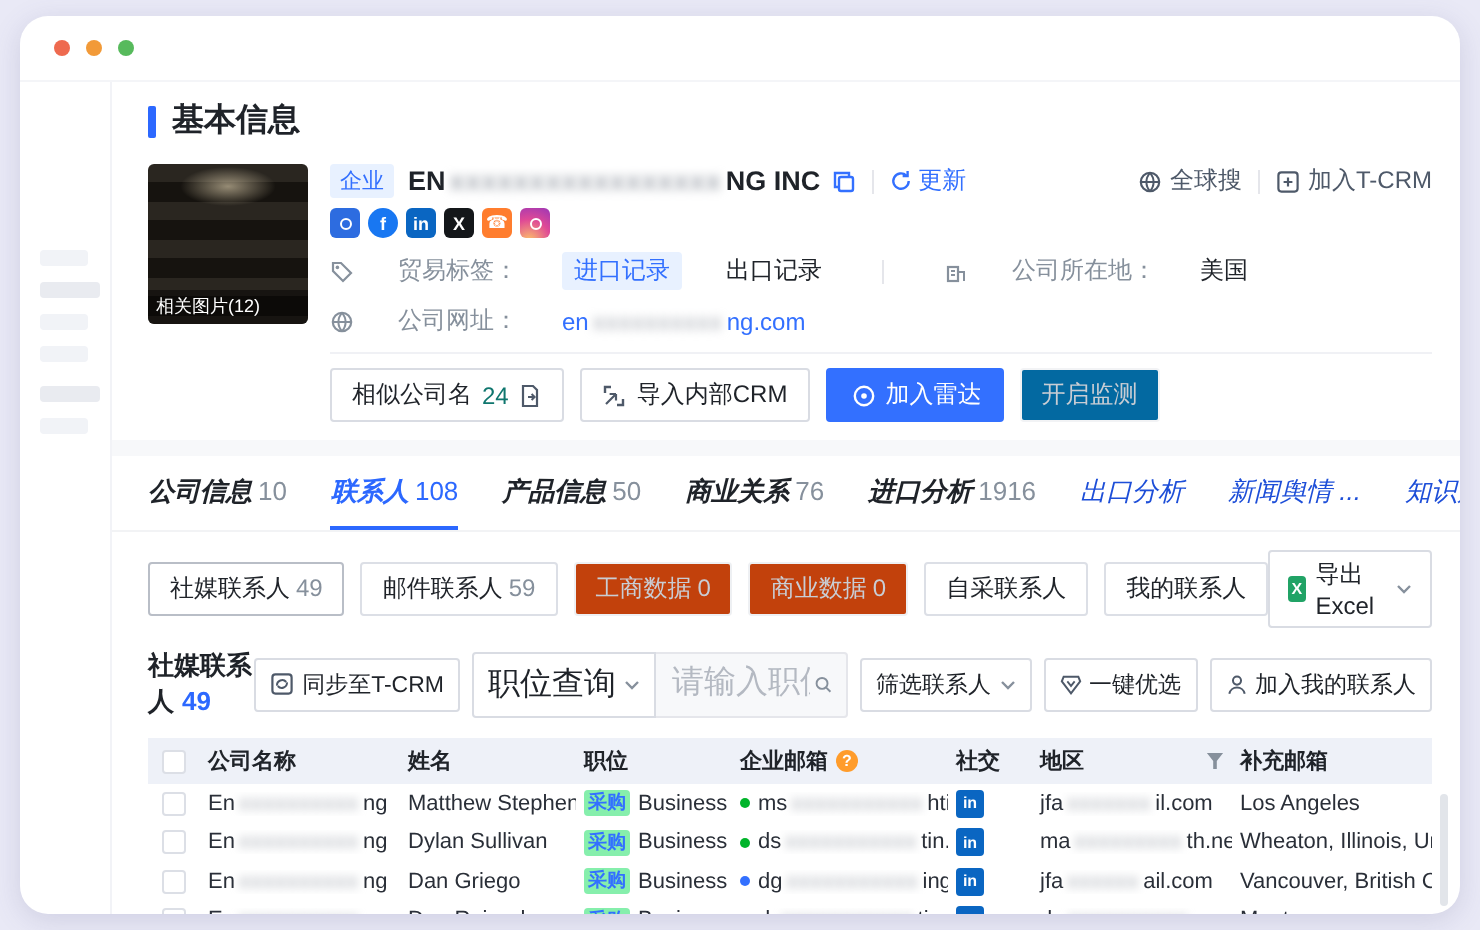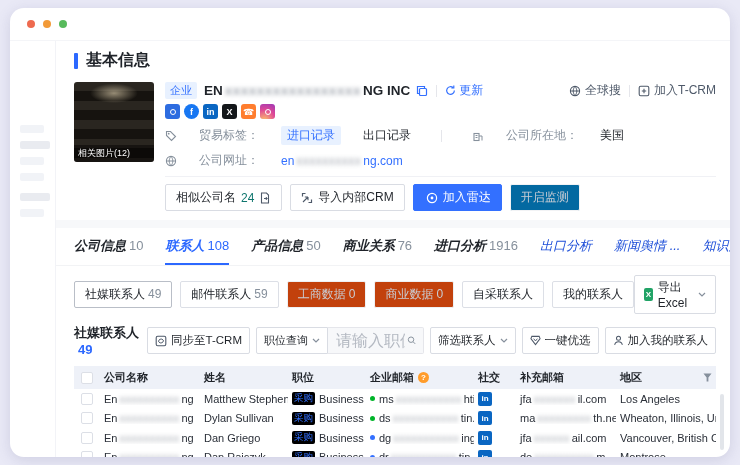--- a/index.html
+++ b/index.html
@@ -87,7 +87,7 @@
   .tbtn{display:inline-flex;align-items:center;gap:4px;border:1px solid #d9dce3;border-radius:2px;
     background:#fff;font-size:11.5px;color:#1f2329;padding:5px 7px;cursor:pointer;white-space:nowrap;}
   .posgroup{display:flex;}
-  .posdd{border:1px solid #d9dce3;border-radius:2px 0 0 2px;background:#fff;font-size:11px;color:#1f2329;
+  .posdd{border:1px solid #d9dce3;border-radius:2px 0 0 2px;background:#fff;font-size:16px;color:#1f2329;
     padding:5px 7px;display:inline-flex;align-items:center;gap:4px;cursor:pointer;white-space:nowrap;}
   .posinput{border:1px solid #e5e6eb;border-left:none;border-radius:0 2px 2px 0;background:#f7f8fa;
     display:flex;align-items:center;padding:0 6px;width:96px;}

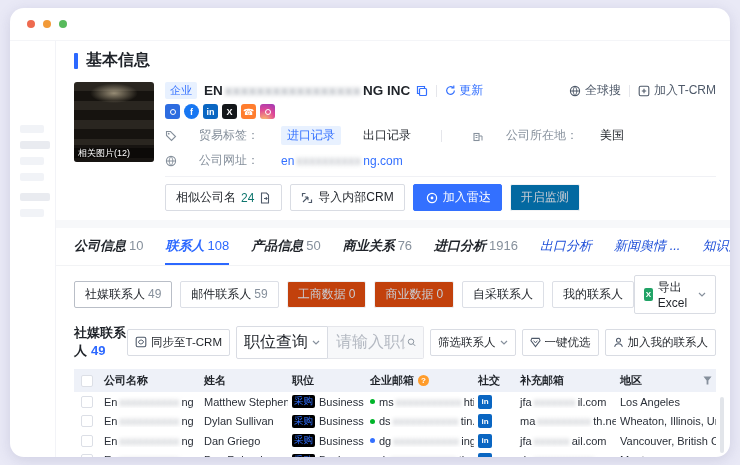--- a/index.html
+++ b/index.html
@@ -358,14 +358,14 @@
               <span>社交</span>
             </div>
           <div class="th">
-              <span>补充邮箱</span>
-            </div>
-          <div class="th">
               <span>地区</span>
             <svg class="funnel" width="9" height="9" viewBox="0 0 10 10">
                 <path d="M0.5 0.5h9L6 5v4.5H4V5z" fill="#86909c"></path>
               </svg>
           </div>
+          <div class="th">
+              <span>补充邮箱</span>
+            </div>
         </div>
         <div id="tbody">
             <div class="trow">

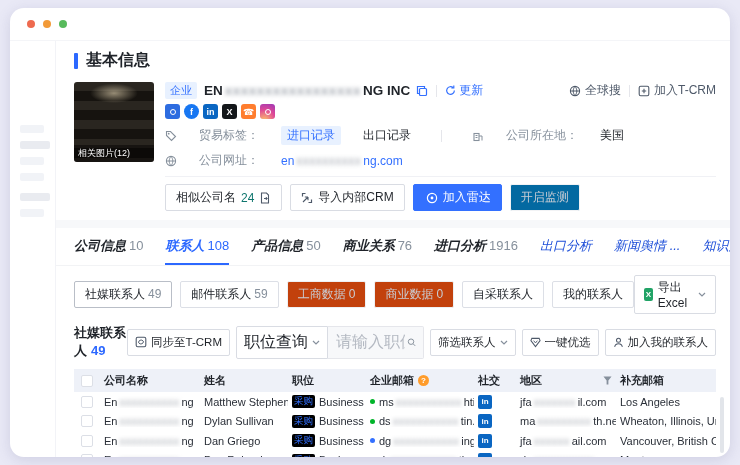--- a/index.html
+++ b/index.html
@@ -105,7 +105,7 @@
   .cbcell{justify-content:center;padding:0;}
   .cb{width:12px;height:12px;border:1px solid #dcdfe6;border-radius:2px;background:#fff;cursor:pointer;}
   .badge{font-size:9.5px;padding:0 2px;border-radius:2px;margin-right:4px;flex:none;}
-  .bg-blue{background:#000000;color:#3370ff;}
+  .bg-blue{background:#86efac;color:#3370ff;font-weight:bold;}
   .dot2{width:5px;height:5px;border-radius:50%;margin-right:4px;flex:none;}
   .dot2.green{background:#00b42a;}.dot2.blue{background:#3370ff;}
   .li-ic{width:14px;height:14px;background:#0a66c2;border-radius:2px;color:#fff;font-size:8px;font-weight:bold;

